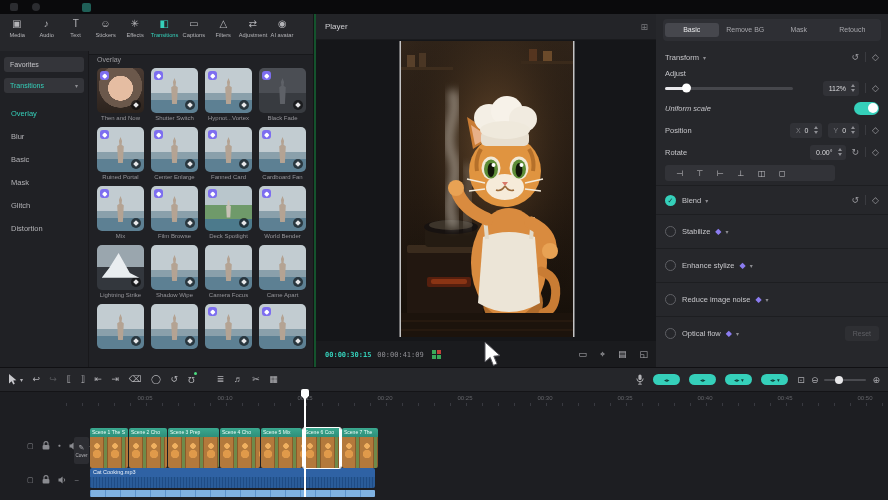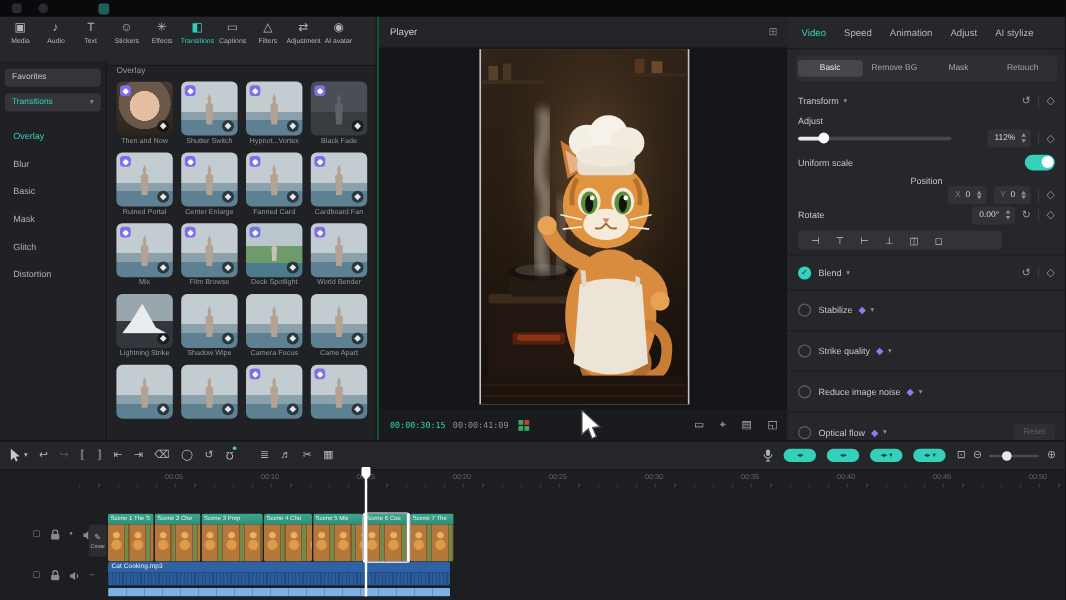--- a/index.html
+++ b/index.html
@@ -457,13 +457,6 @@
   </div>
 
   <div id="inspector">
-    <div class="tabs">
-      <span class="tab active">Video</span>
-      <span class="tab">Speed</span>
-      <span class="tab">Animation</span>
-      <span class="tab">Adjust</span>
-      <span class="tab">AI stylize</span>
-    </div>
     <div class="subtabs">
       <span class="subtab active">Basic</span>
       <span class="subtab">Remove BG</span>

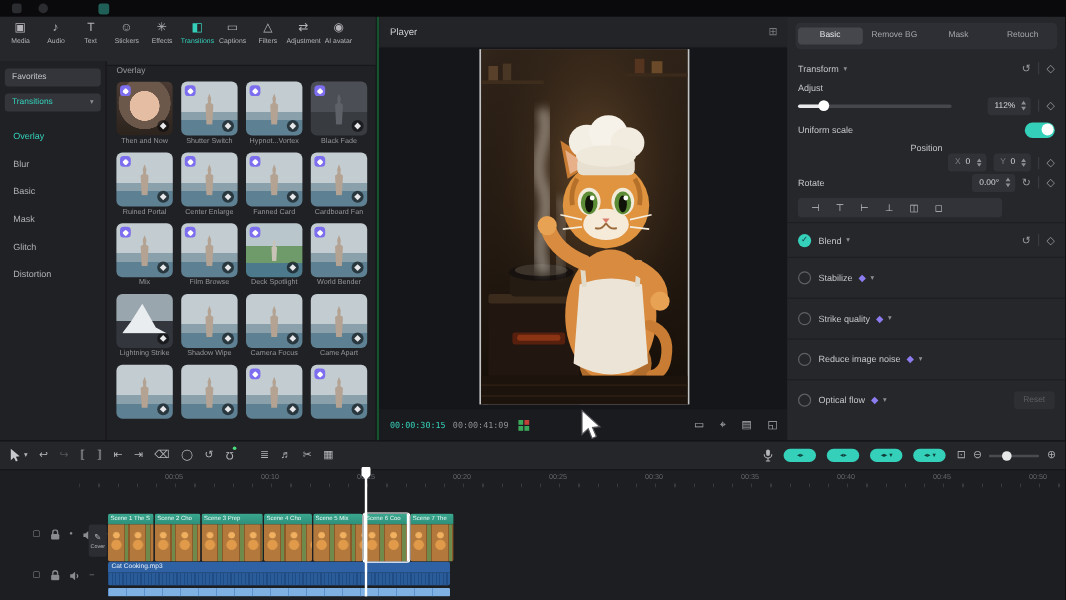--- a/index.html
+++ b/index.html
@@ -496,7 +496,7 @@
         </span>
       </div>
 
-      <div class="irow" style="height:22px;">
+      <div class="irow" style="height:22px;font-style:italic;">
         <span>Uniform scale</span>
         <span class="ir-right">
             <span class="toggle"></span>

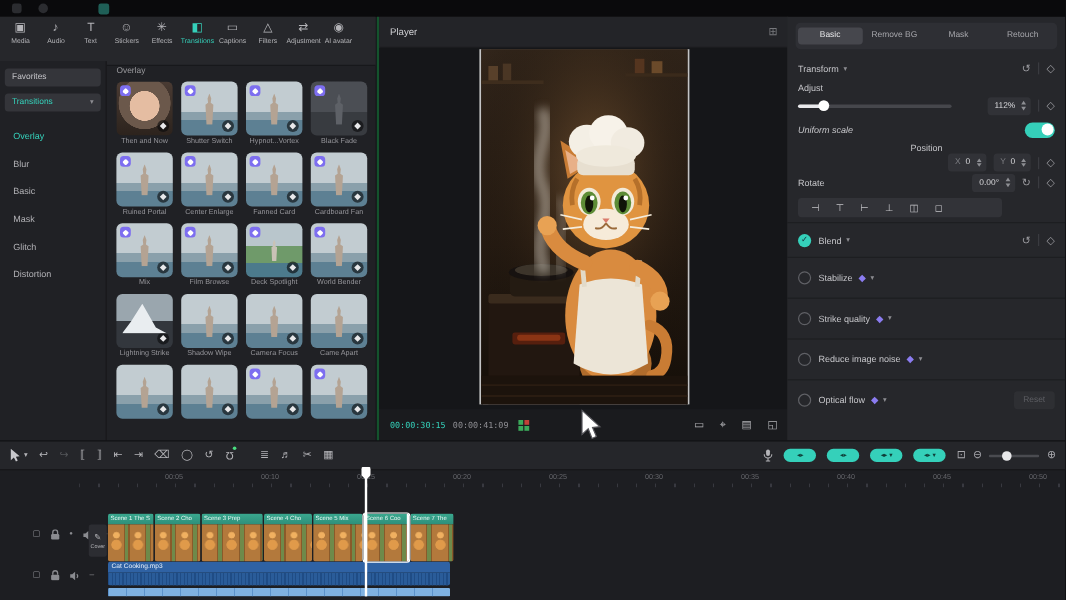--- a/index.html
+++ b/index.html
@@ -503,7 +503,7 @@
           </span>
       </div>
 
-      <div class="irow" style="height:22px;flex-direction:column;">
+      <div class="irow" style="height:22px;">
         <span>Position</span>
         <span class="ir-right">
           <span class="stepbox">

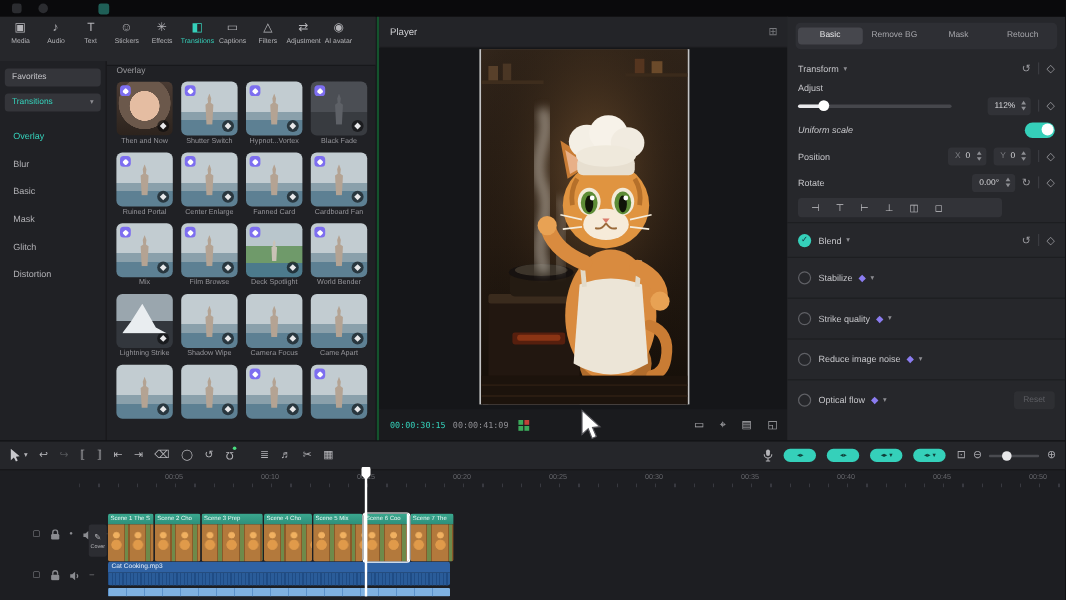--- a/index.html
+++ b/index.html
@@ -576,7 +576,7 @@
       <div class="hdiv"></div>
       <div class="frow">
         <span class="cb-off"></span>
-        <span>Strike quality</span>
+        <span>Enhance stylize</span>
         <span class="gem">◆</span>
         <span class="caret-s">▾</span>
       </div>

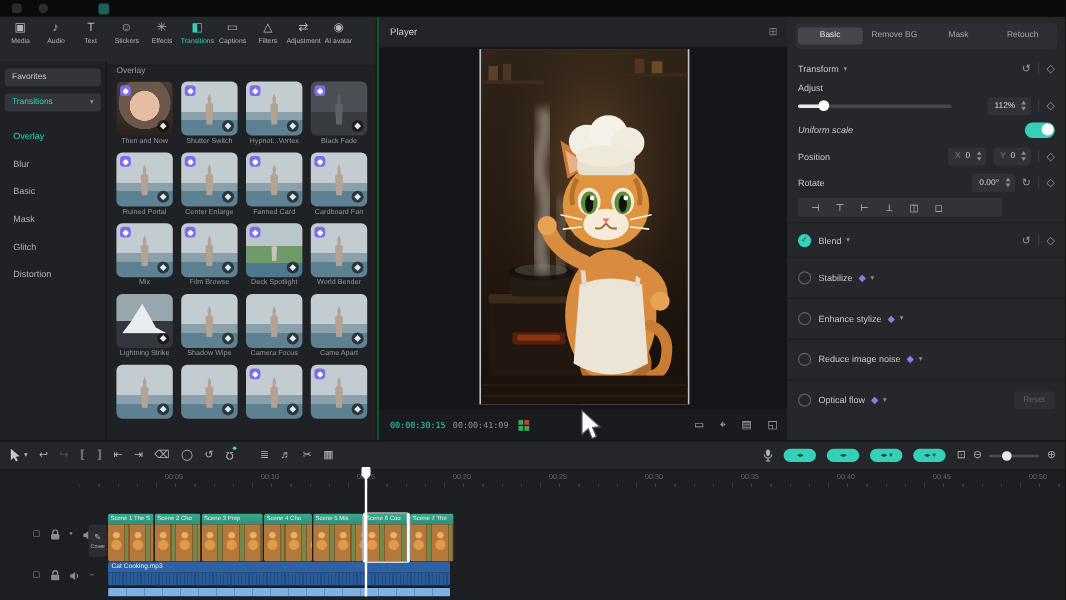--- a/index.html
+++ b/index.html
@@ -54,7 +54,7 @@
   .video{position:relative;width:172px;height:296px;margin-top:1px;box-shadow:-1.5px 0 0 rgba(255,255,255,.75),1.5px 0 0 rgba(255,255,255,.75);background:#201710;}
   .player-bottom{position:absolute;left:0;right:0;bottom:0;height:27px;display:flex;align-items:center;padding:0 9px;background:#1a1b1e;}
   .tc{font-family:"DejaVu Sans Mono",monospace;font-size:7px;}
-  .tc-cur{color:#35d0ba;}
+  .tc-cur{color:#35d0ba;font-weight:bold;}
   .tc-tot{color:#8f8f94;margin-left:6px;}
   .mini-grid{display:grid;grid-template-columns:4px 4px;grid-template-rows:4px 4px;gap:1px;margin-left:8px;}
   .mini-grid i{display:block;background:#3aa85a;}

